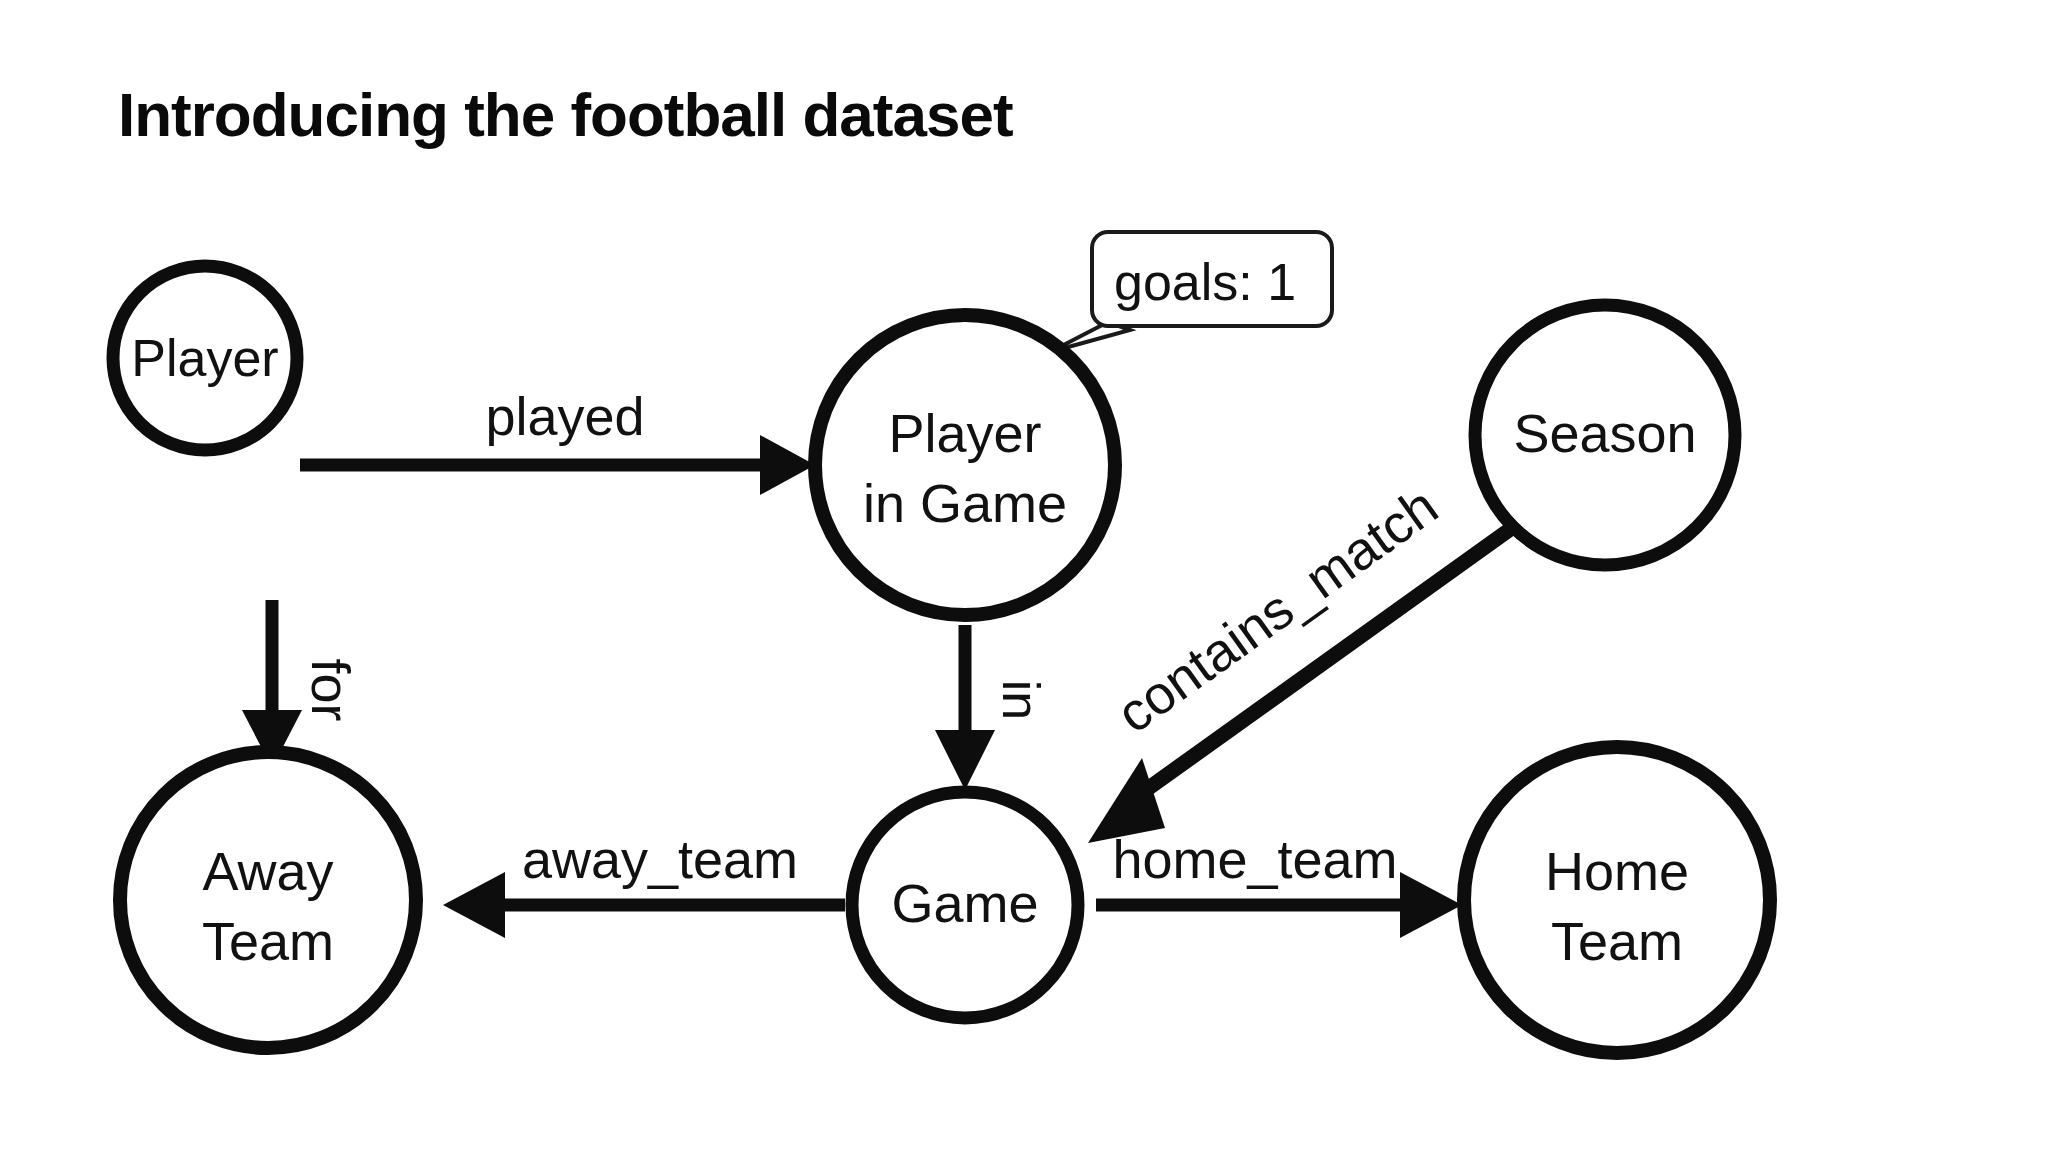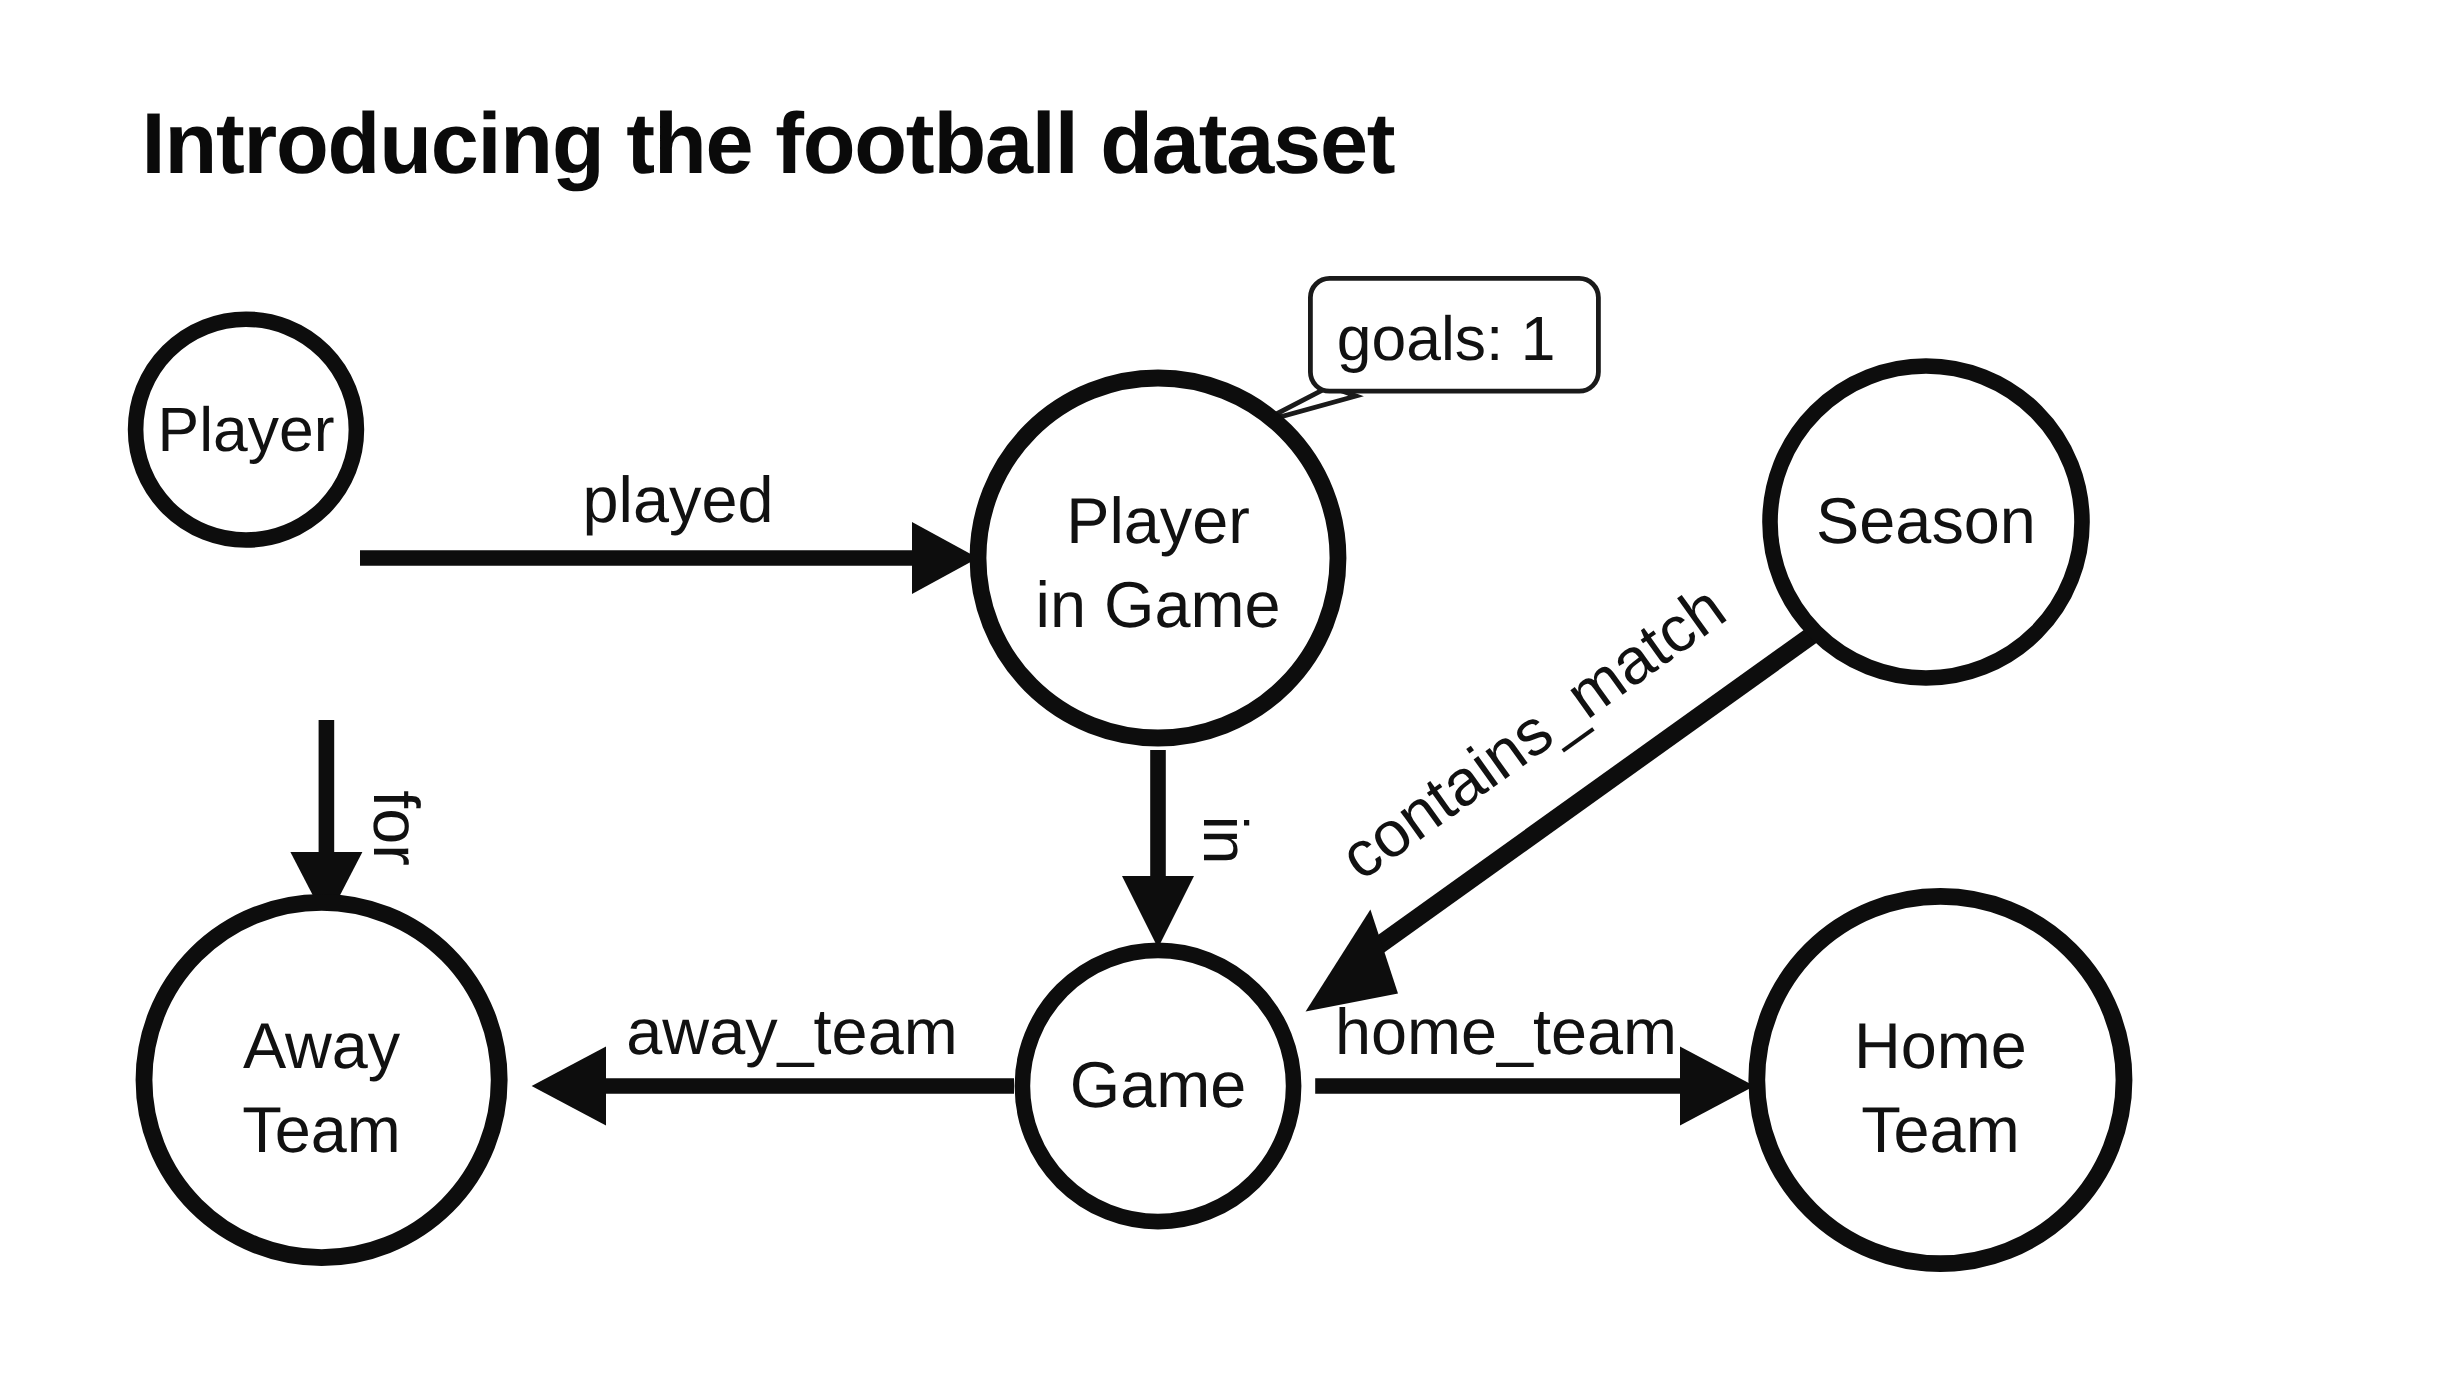--- a/index.html
+++ b/index.html
@@ -25,7 +25,7 @@
     top: 84px;
     font-family: "Liberation Sans", sans-serif;
     font-weight: bold;
-    font-size: 72px;
+    font-size: 62px;
     line-height: 1.0;
     letter-spacing: -1px;
     color: #0a0a0a;

